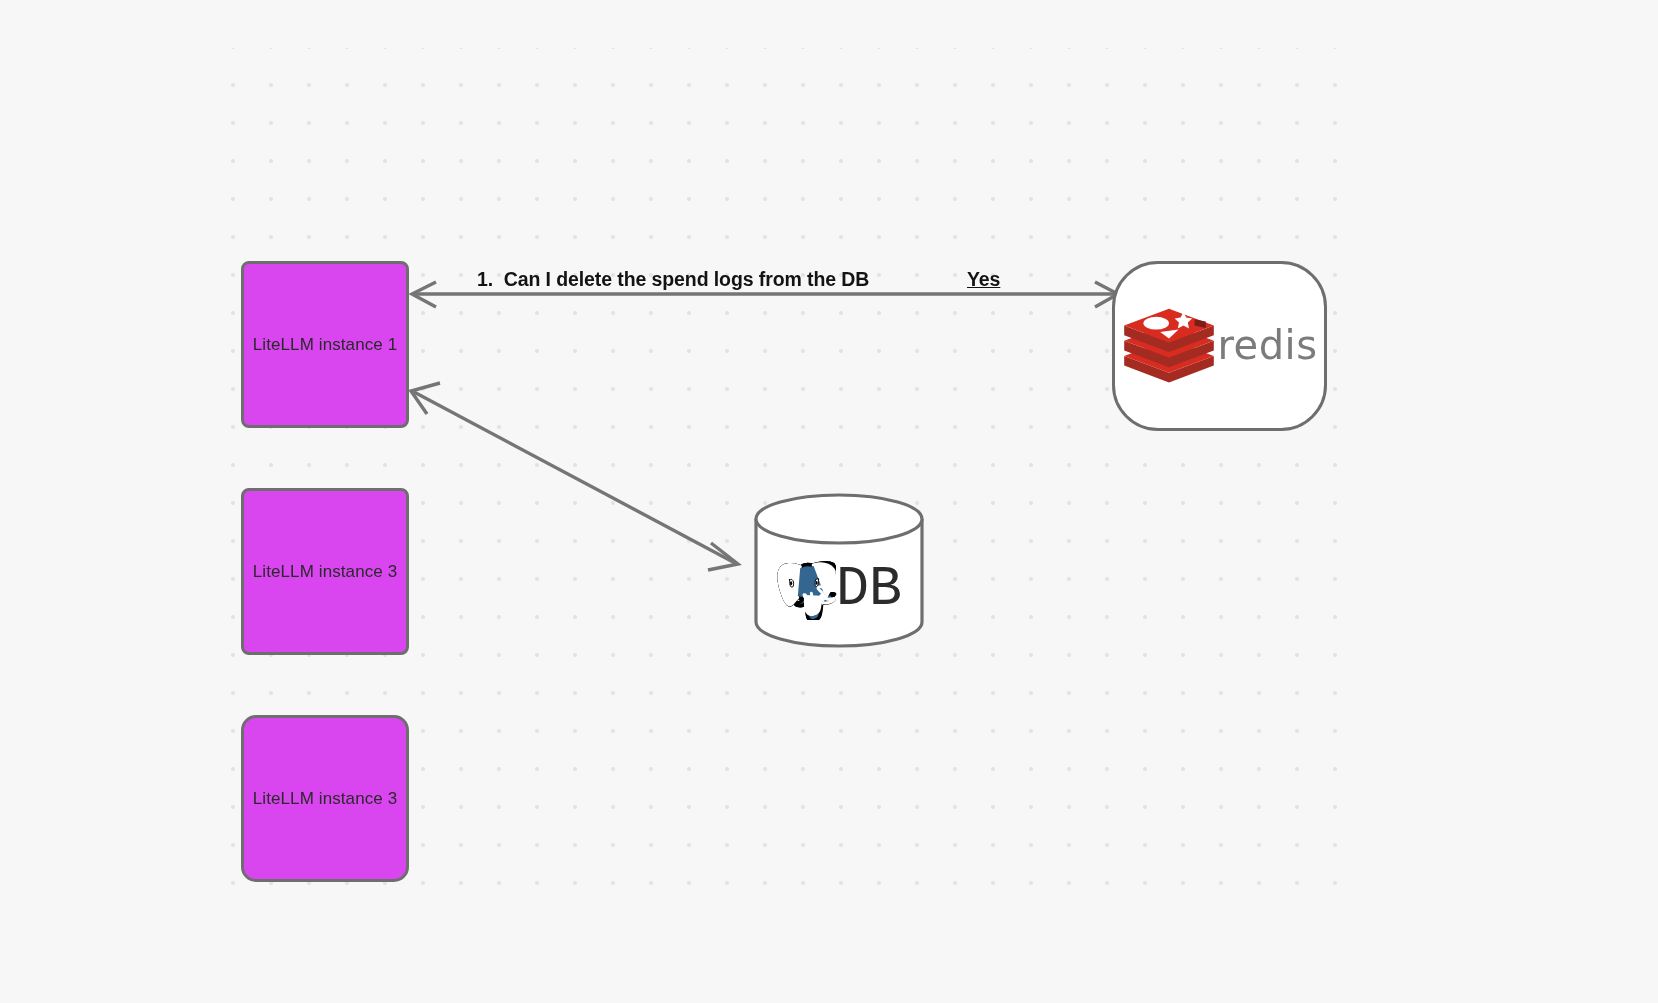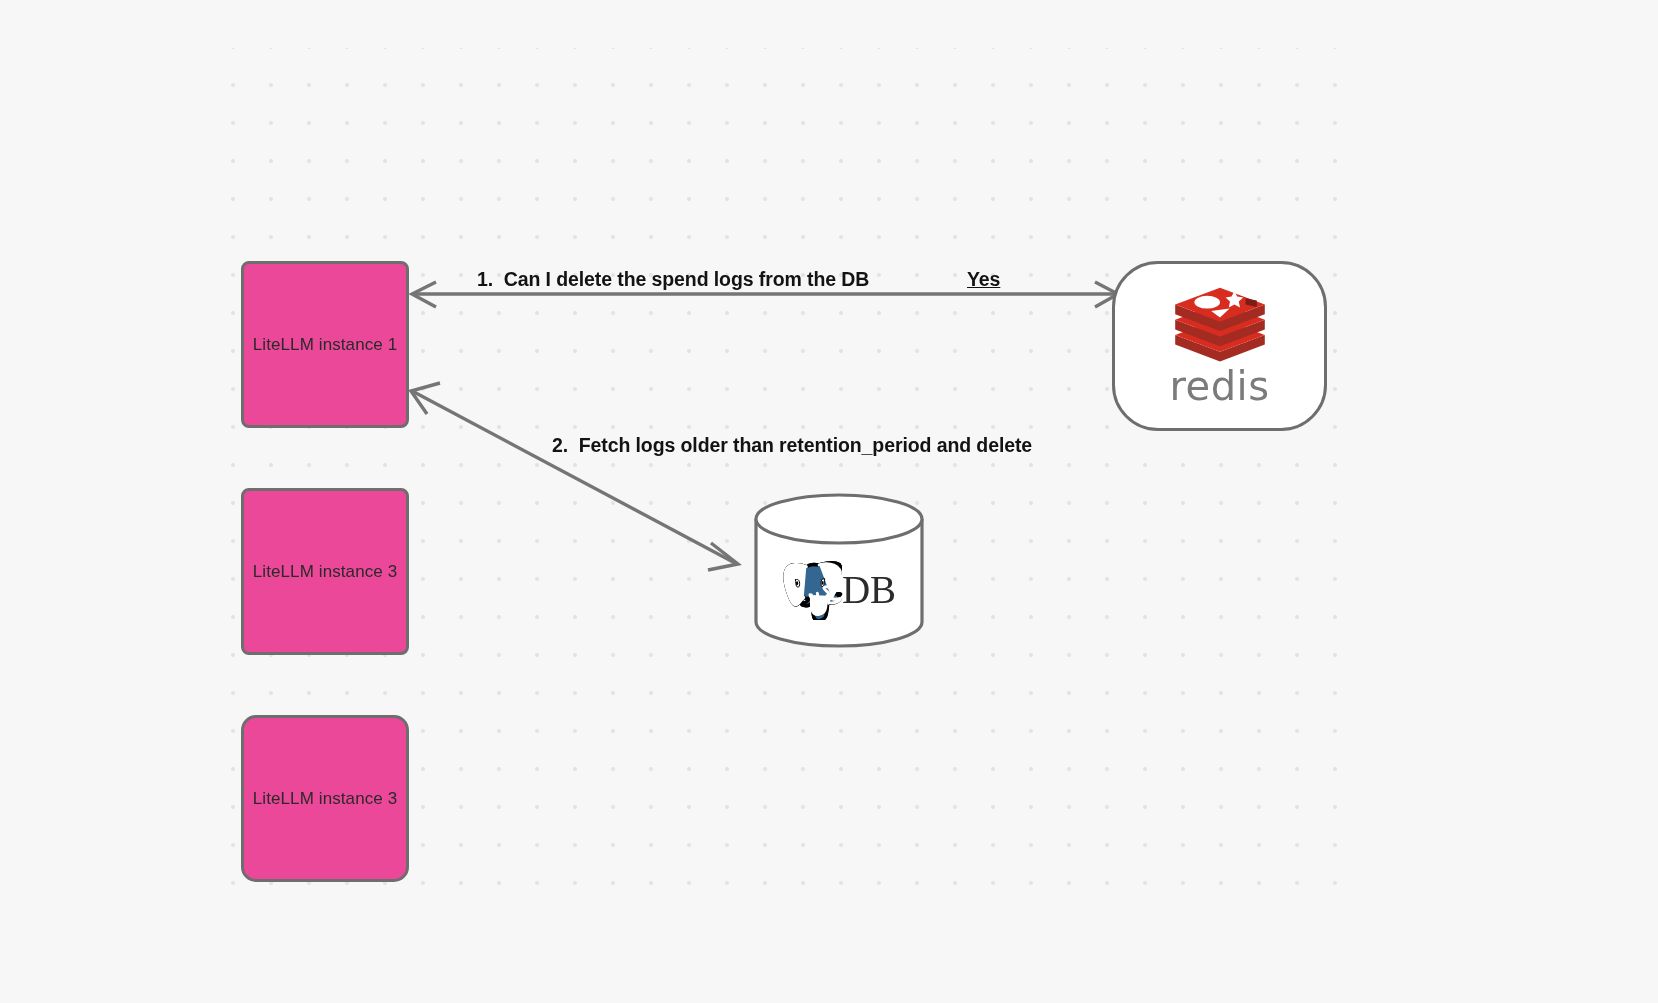--- a/index.html
+++ b/index.html
@@ -38,7 +38,7 @@
   
   .node-box {
     position: absolute;
-    background: #ec4899;
+    background: #d946ef;
     border: 3px solid #6e6e6e;
     border-radius: 8px;
     box-sizing: border-box;

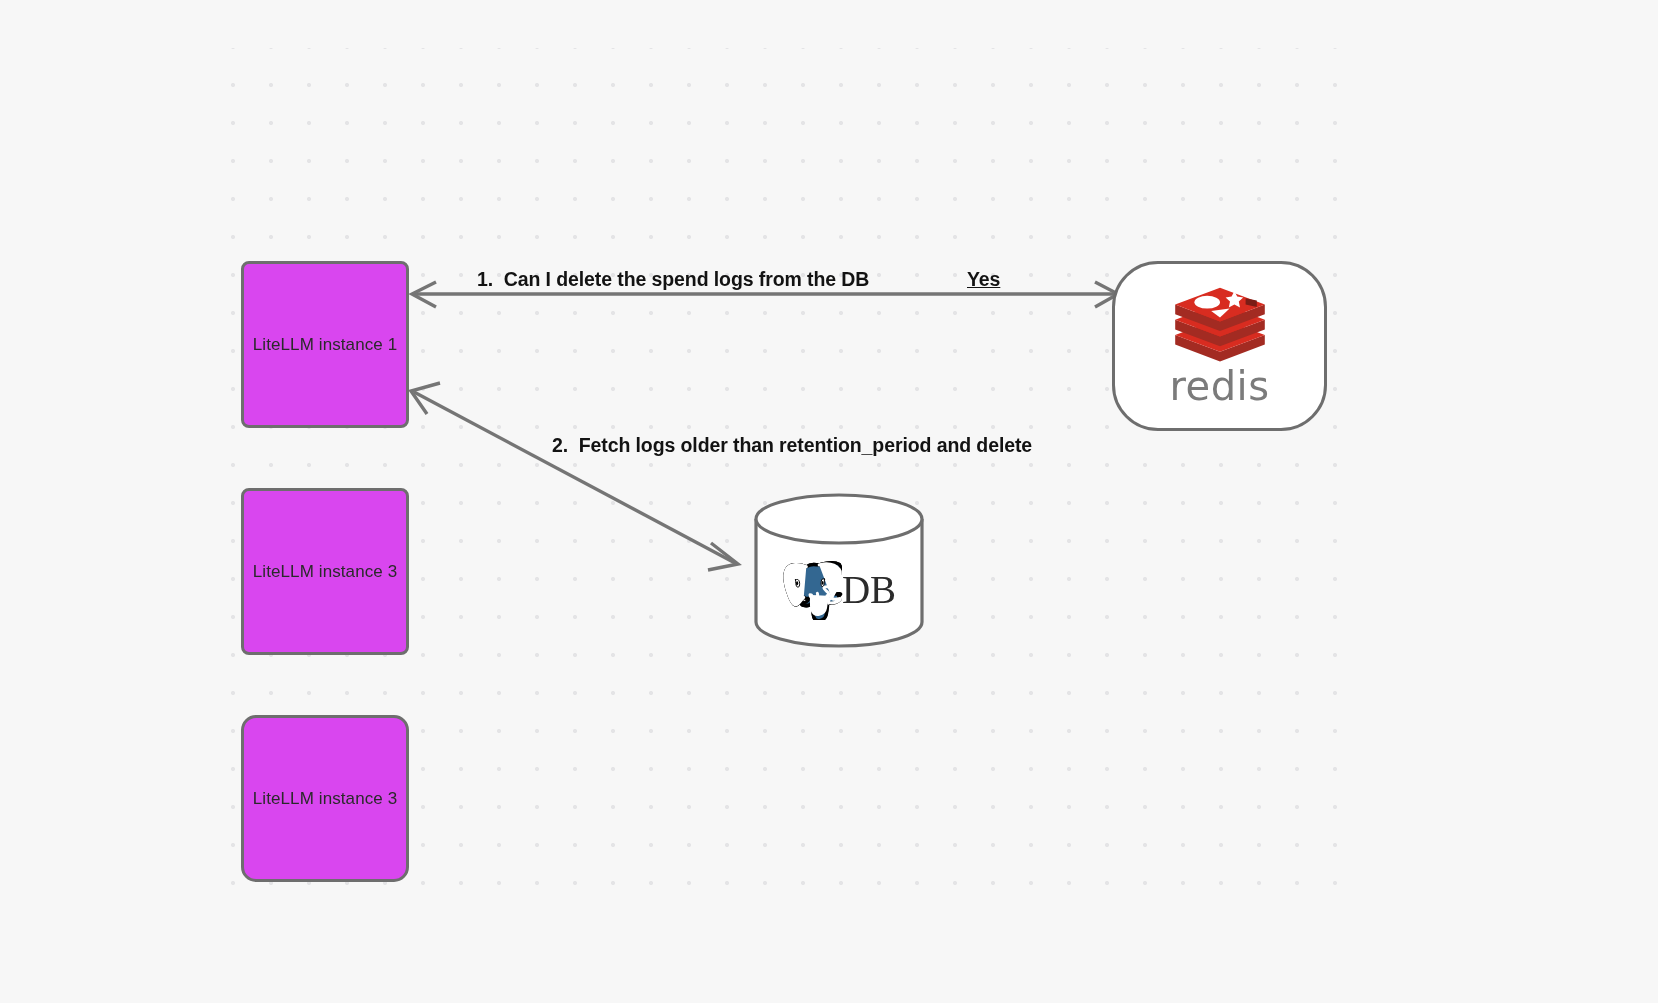--- a/index.html
+++ b/index.html
@@ -76,7 +76,7 @@
   }
   .redis-logo-wrap {
     display: flex;
-    flex-direction: column;
+    flex-direction: row;
     align-items: center;
     justify-content: center;
     margin-top: -4px;

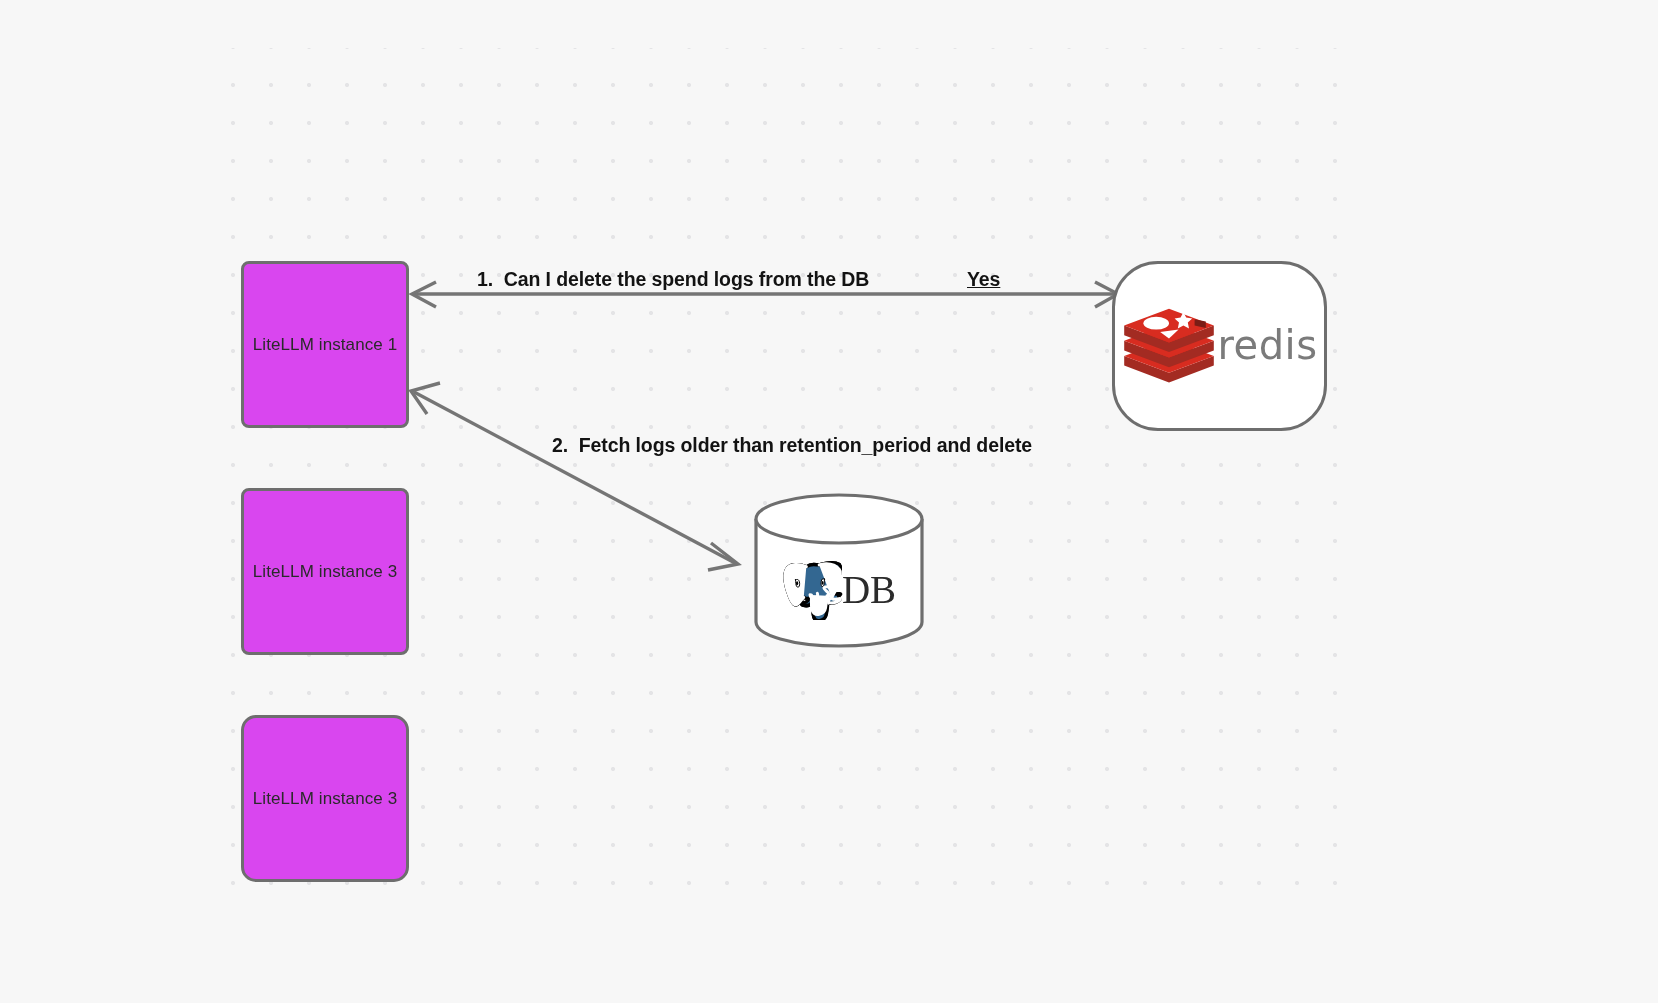--- a/index.html
+++ b/index.html
@@ -174,7 +174,6 @@
 
   <div class="edge-label" id="edge-label-1-yes">Yes</div>
 
-  <div class="edge-label" id="edge-label-2">2.  Fetch logs older than retention_period and delete</div>
 
   <div class="node-box" id="node-litellm-1">
     <span class="node-label">LiteLLM instance 1</span>

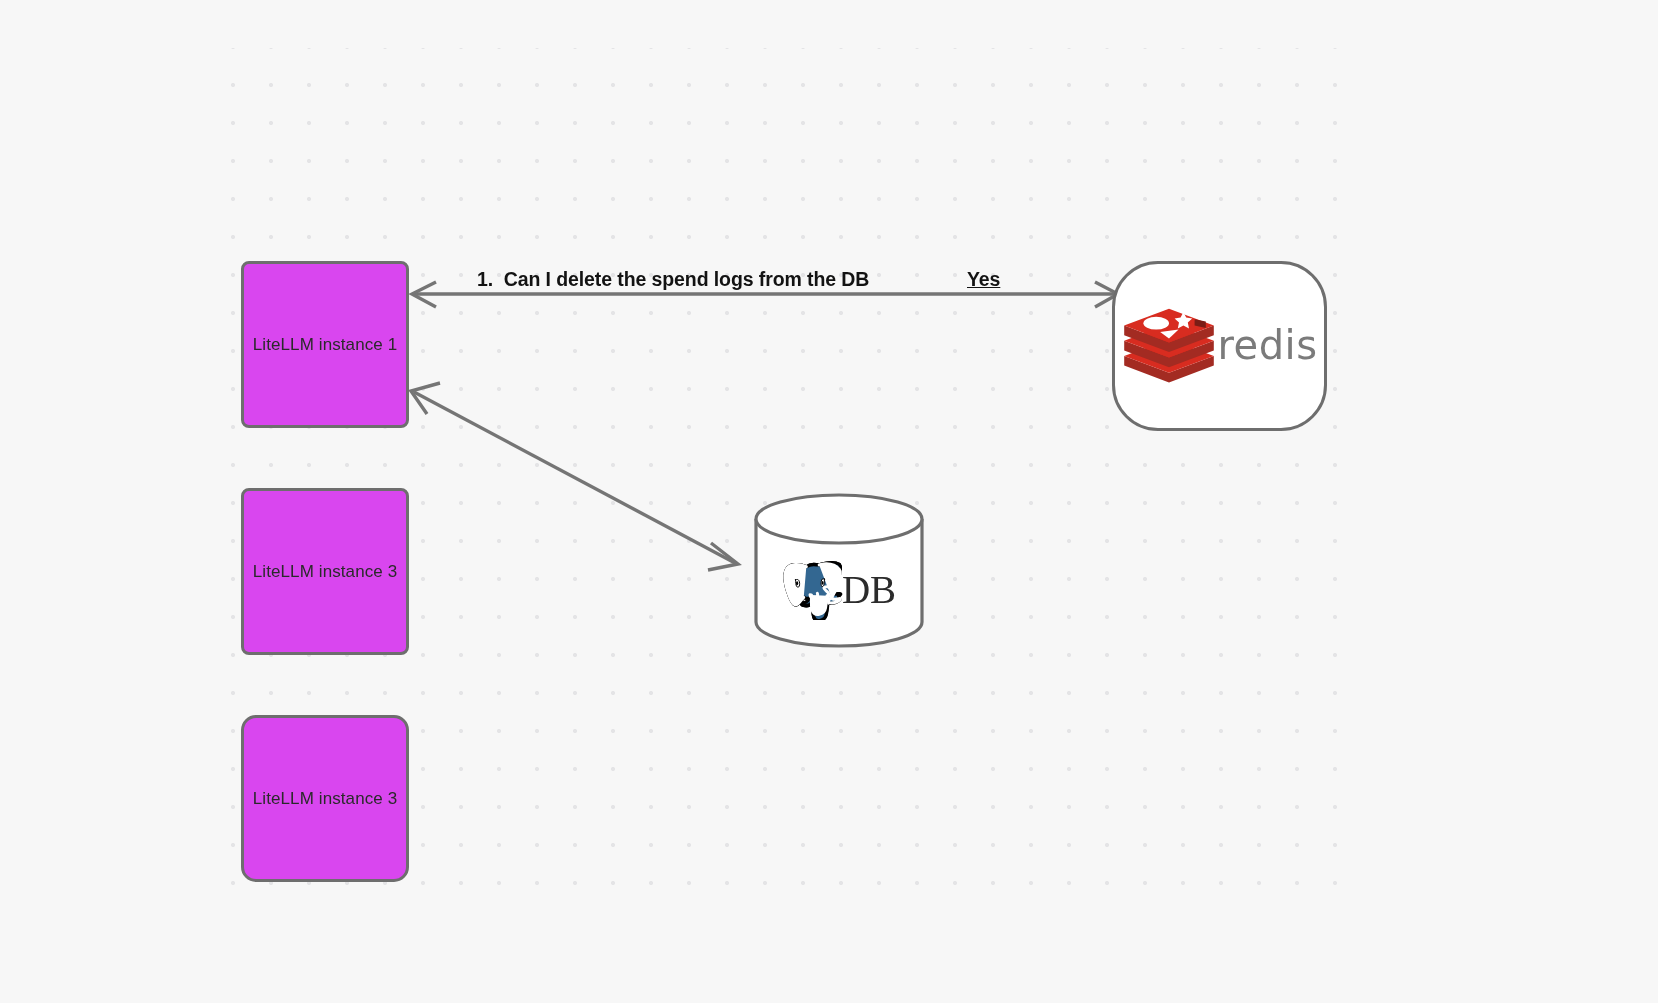--- a/index.html
+++ b/index.html
@@ -113,12 +113,12 @@
   }
   .pg-mark { width: 62px; height: 62px; display: block; }
   .db-text {
-    font-size: 39px;
+    font-size: 55px;
     font-weight: 400;
     color: #2b2b2b;
     line-height: 1;
     margin-left: -2px;
-    font-family: Liberation Serif, serif;
+    font-family: Liberation Mono, monospace;
   }
 
   

